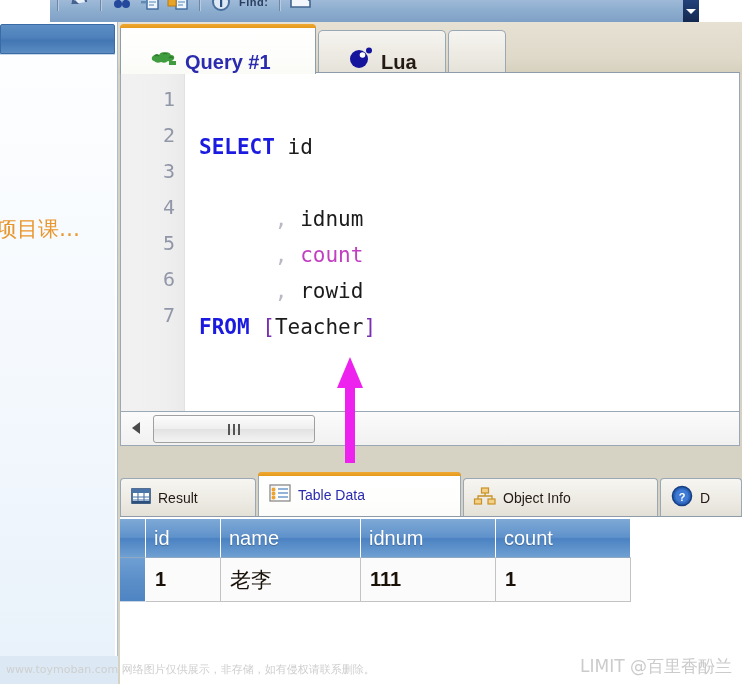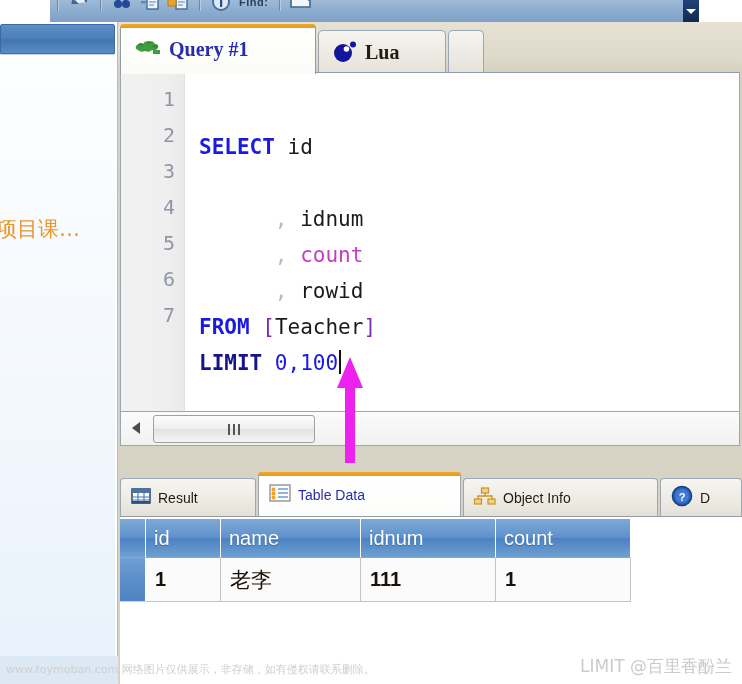--- a/index.html
+++ b/index.html
@@ -73,9 +73,8 @@
     background:linear-gradient(to bottom,#f5f4f0 0%,#eceae2 55%,#e4e2d8 100%);
     border:1px solid #9aa7b5;border-bottom:none;
     border-radius:5px 5px 0 0;
-    display:flex;align-items:center;gap:6px;padding:0 12px;
+    display:flex;align-items:flex-end;gap:6px;padding:0 28px;
     box-sizing:border-box;
-    font-family:Liberation Serif, serif;
   }
   .qtab.active{
     height:50px;

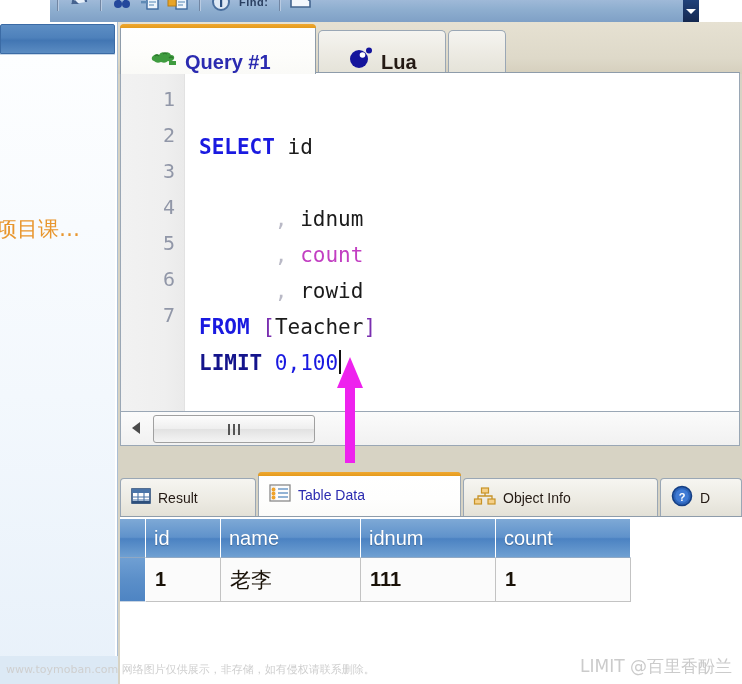--- a/index.html
+++ b/index.html
@@ -358,7 +358,6 @@
       <div class="cl" style="left:14px;top:116px;"><span class="punct">      ,</span><span class="func"> count</span></div>
       <div class="cl" style="left:14px;top:152px;"><span class="punct">      ,</span><span class="ident"> rowid</span></div>
       <div class="cl" style="left:14px;top:188px;"><span class="kw">FROM</span><span class="brk"> [</span><span class="ident">Teacher</span><span class="brk">]</span></div>
-      <div class="cl" style="left:14px;top:224px;"><span class="kw2">LIMIT</span><span class="num"> 0,100</span><span class="caret"></span></div>
     </div>
   </div>
 

